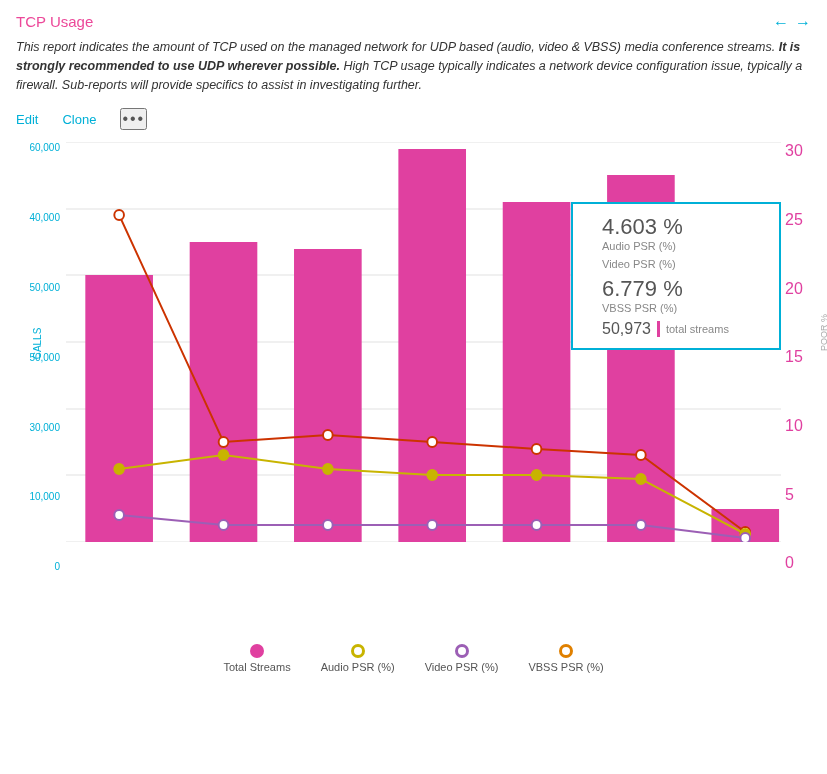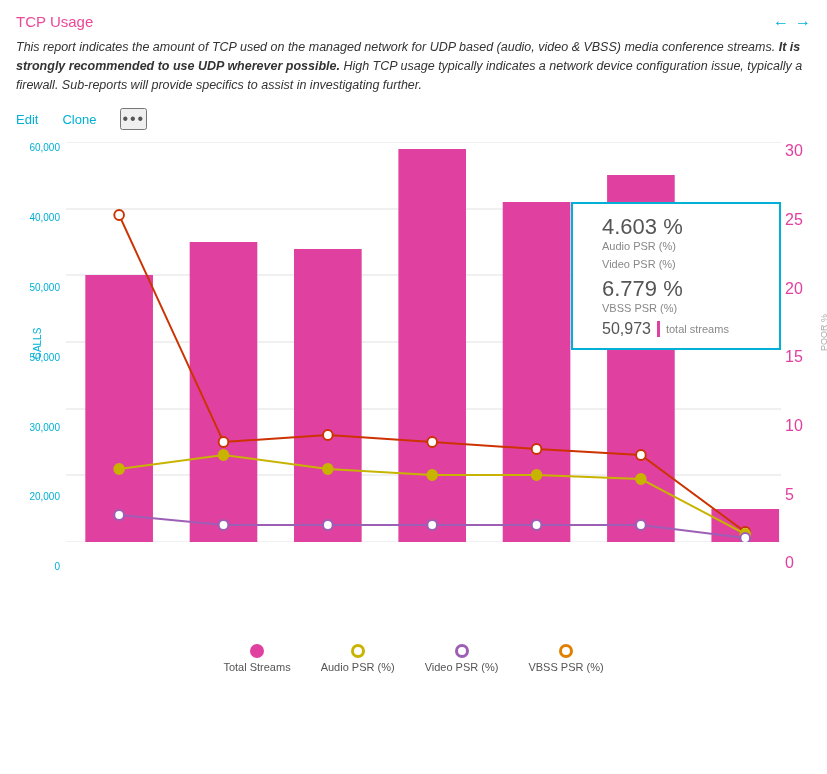--- a/index.html
+++ b/index.html
@@ -210,7 +210,7 @@
 
     <div class="y-axis-left">
       <span>0</span>
-      <span>20,000</span>
+      <span>10,000</span>
       <span>30,000</span>
       <span>50,000</span>
       <span>50,000</span>

